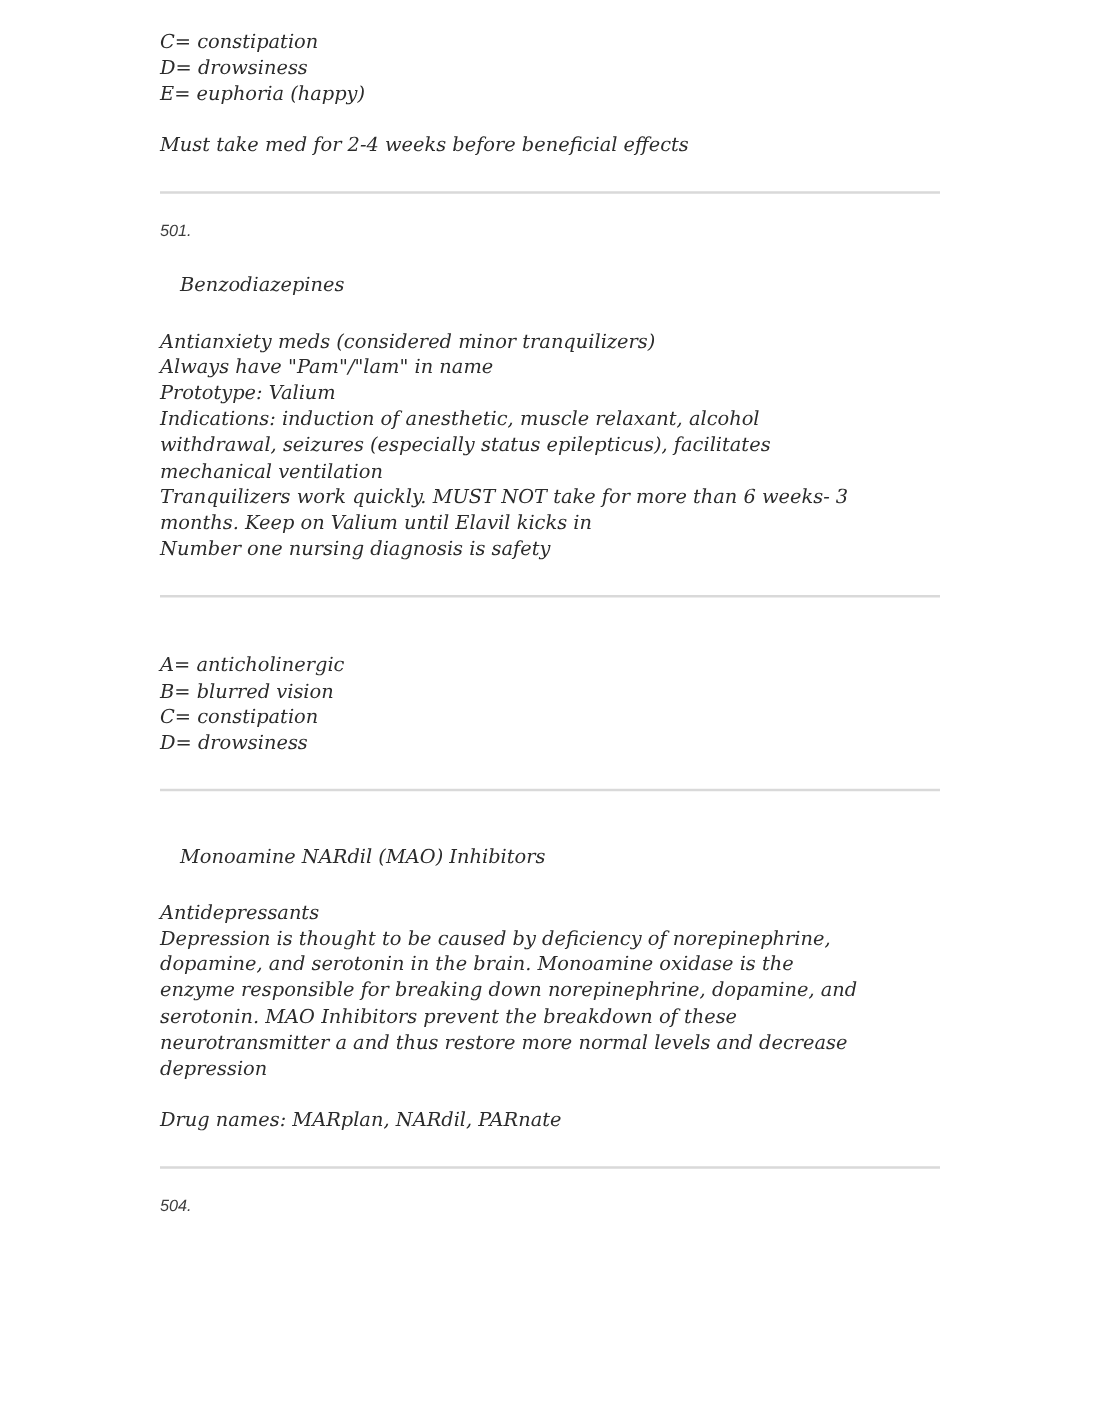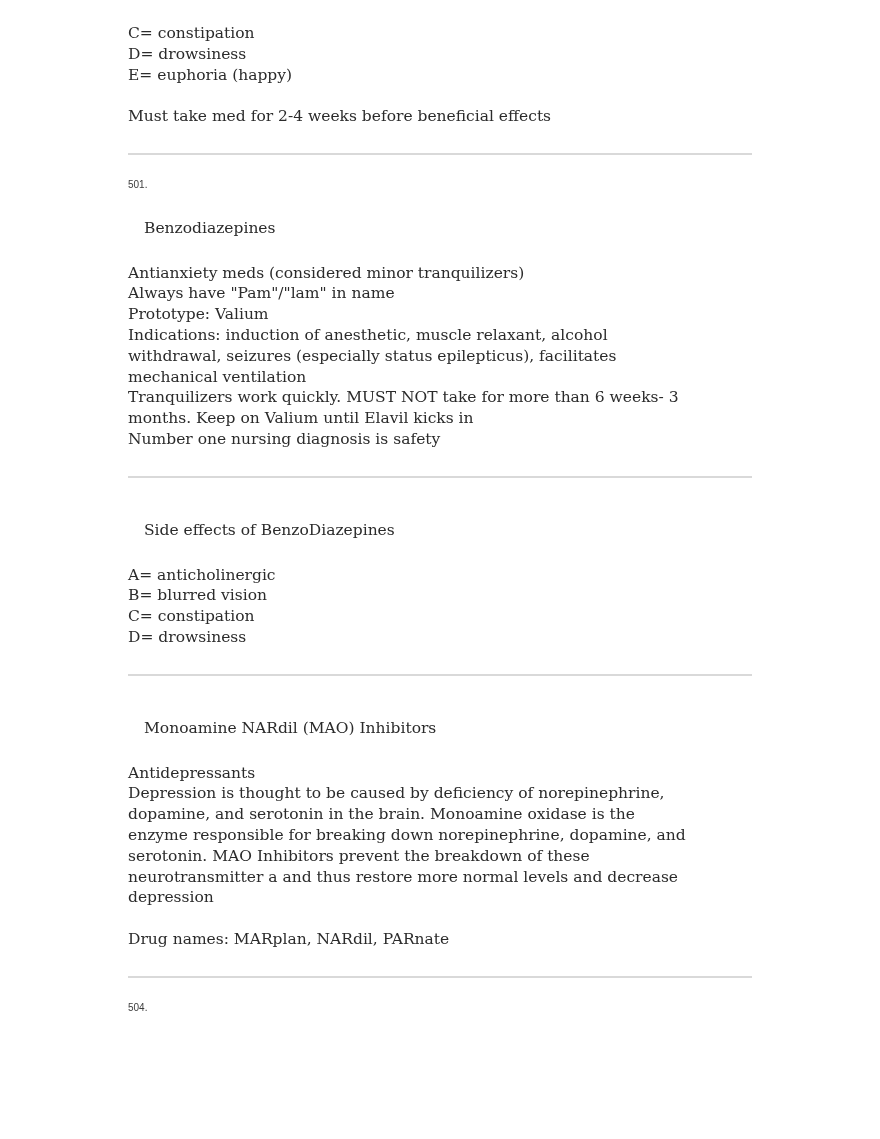--- a/index.html
+++ b/index.html
@@ -29,6 +29,7 @@
   }
   .card {
     padding: 20px 0 26px;
+    font-style: italic;
   }
   .card:first-child {
     padding-top: 0;

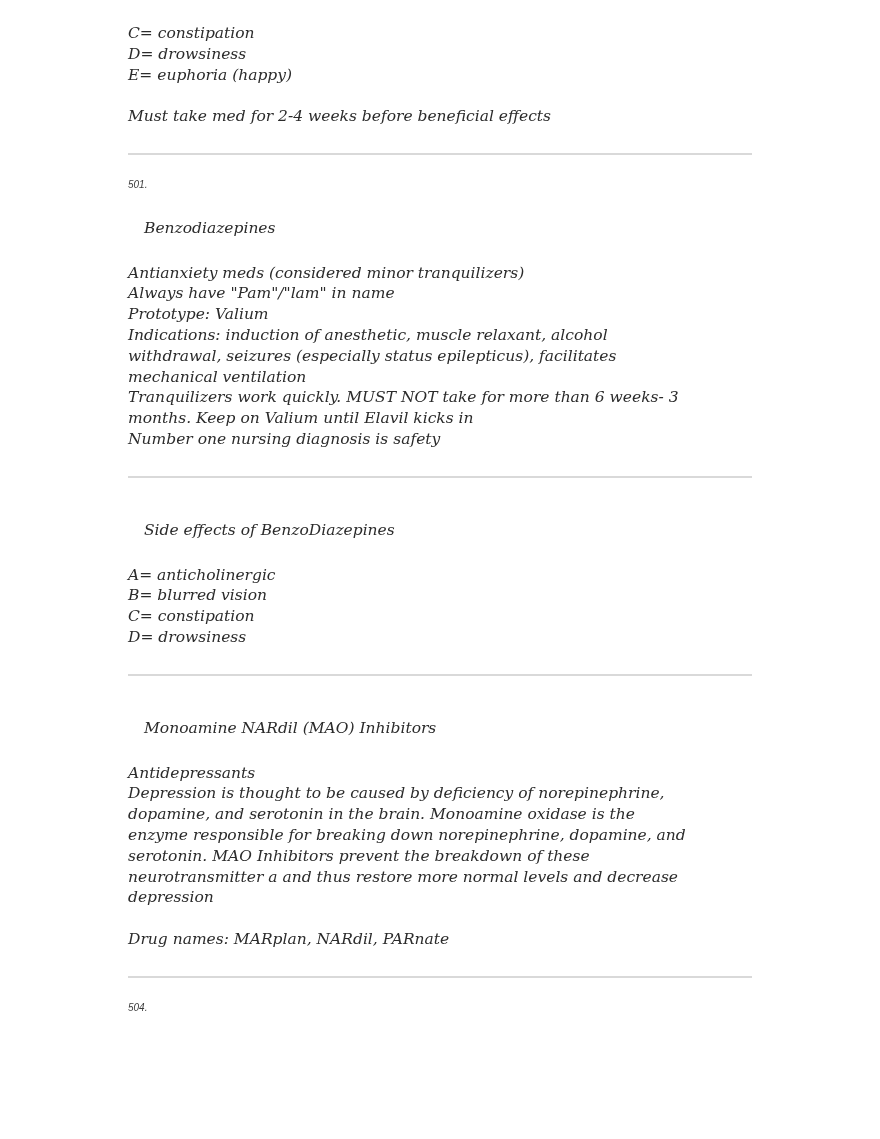--- a/index.html
+++ b/index.html
@@ -39,7 +39,7 @@
   }
   .card-number {
     font-family: "Liberation Sans", sans-serif;
-    font-size: 10px;
+    font-size: 13px;
     color: var(--num);
   }
   .card-term {

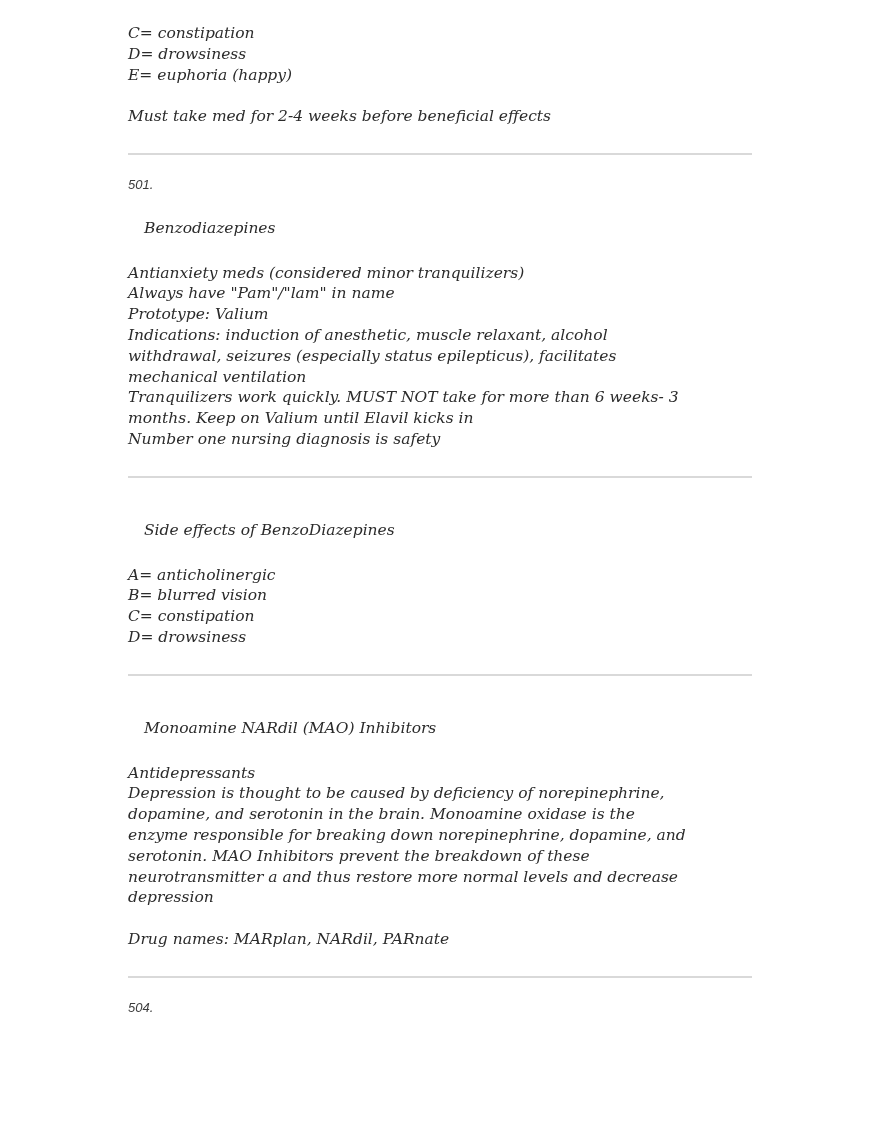--- a/index.html
+++ b/index.html
@@ -91,7 +91,6 @@
   </article>
 <hr class="divider">
   <article class="card">
-    <h3 class="card-term">Side effects of BenzoDiazepines</h3>
     <p class="card-definition">A= anticholinergic
 B= blurred vision
 C= constipation

